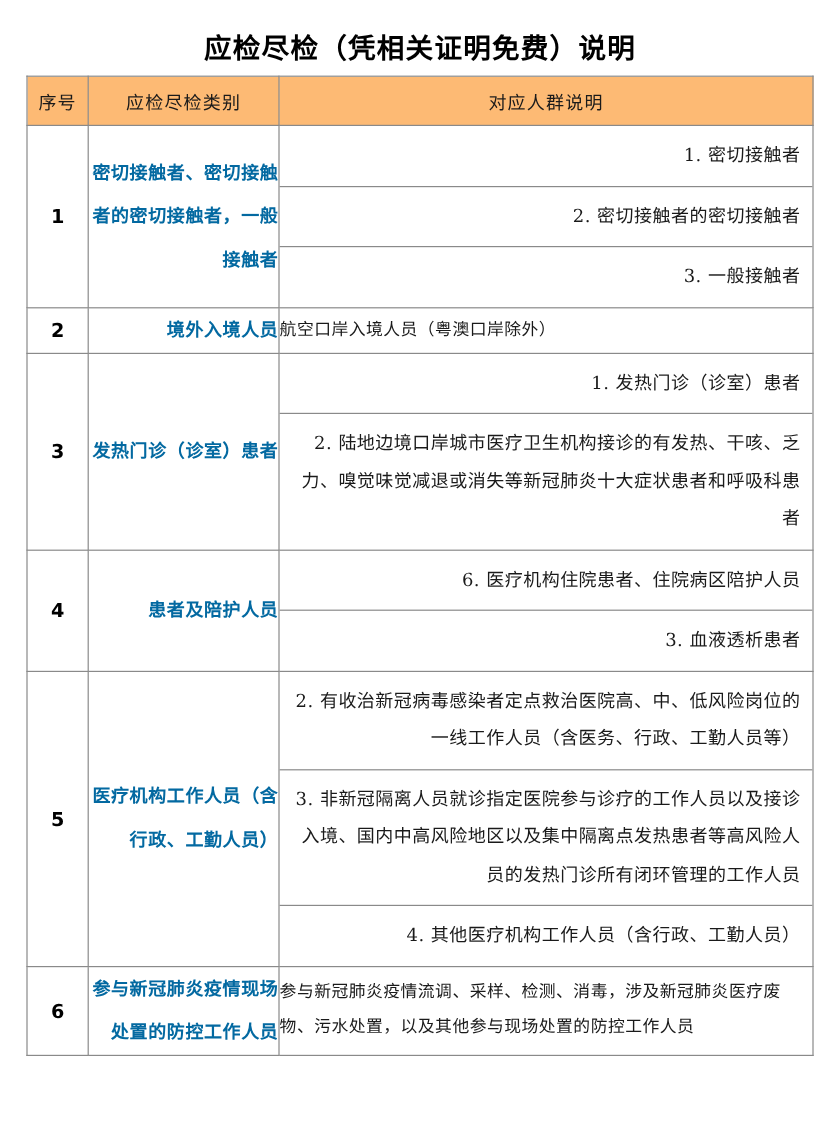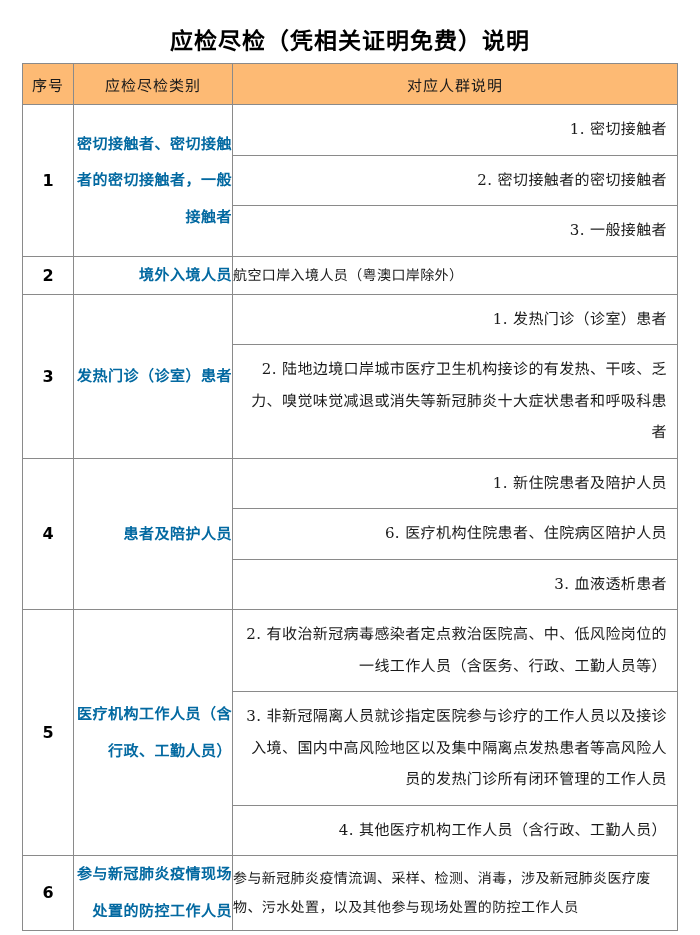--- a/index.html
+++ b/index.html
@@ -200,9 +200,6 @@
               <table class="sub">
                 <tbody>
                   <tr>
-                    <td>1. 新住院患者及陪护人员</td>
-                  </tr>
-                  <tr>
                     <td>6. 医疗机构住院患者、住院病区陪护人员</td>
                   </tr>
                   <tr>

